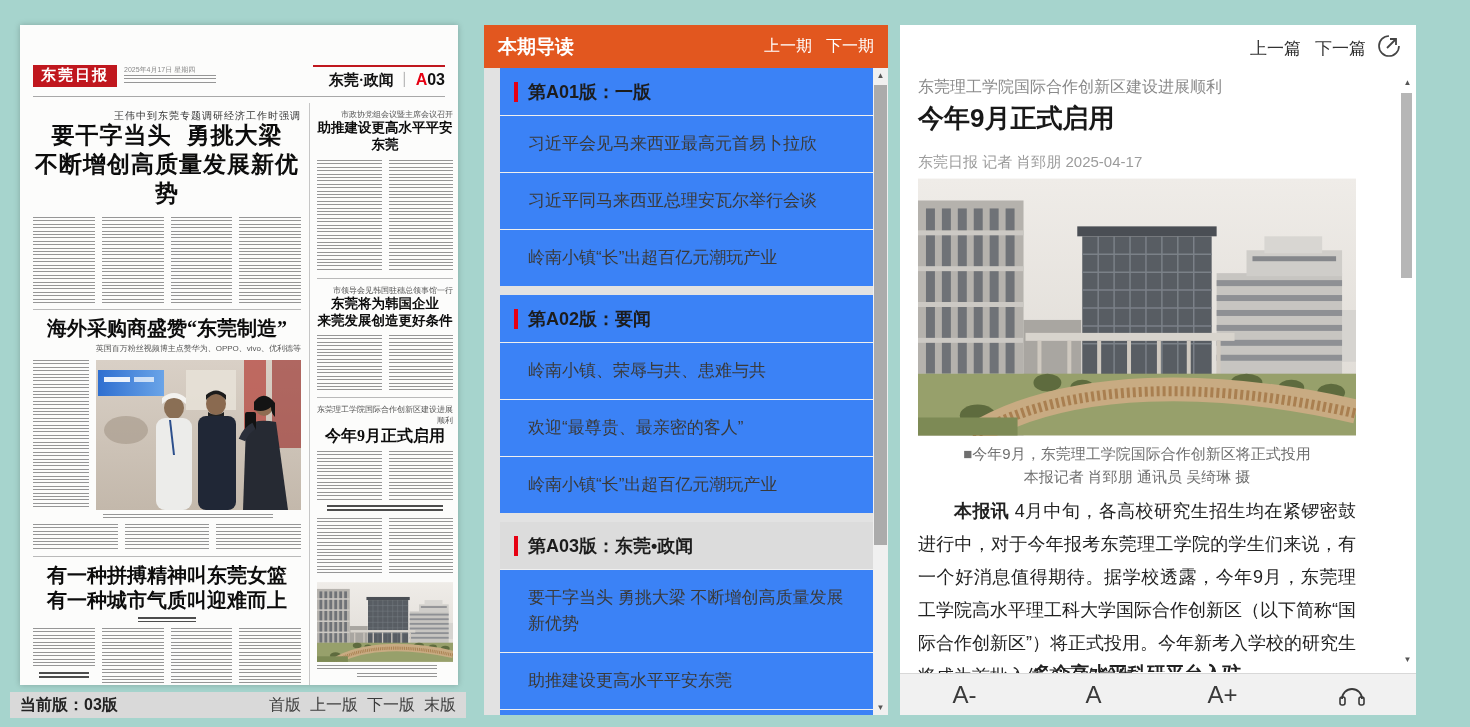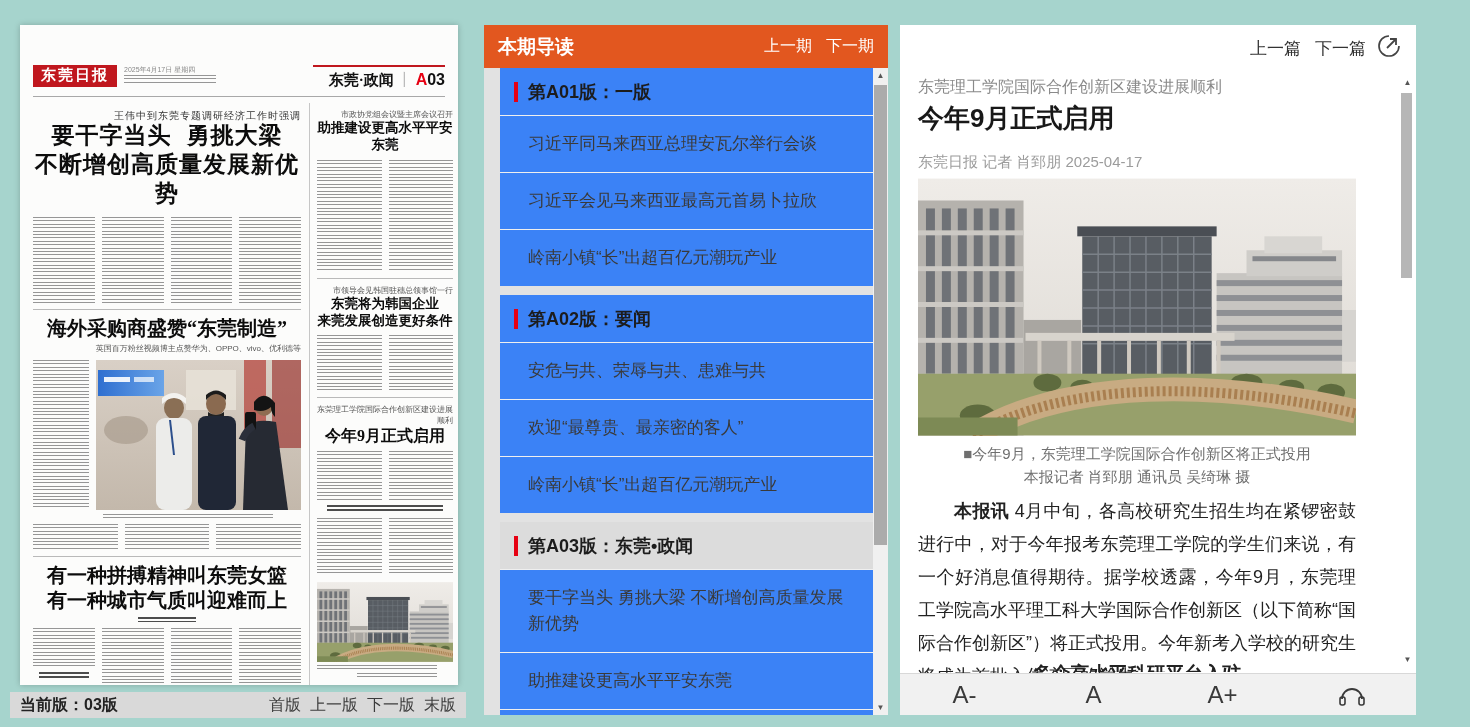--- a/index.html
+++ b/index.html
@@ -249,8 +249,8 @@
           <span class="redbar"></span>
           <span class="sec-label">第A01版：一版</span>
         </div>
+        <div class="toc-item">习近平会见马来西亚最高元首易卜拉欣</div>
         <div class="toc-item">习近平同马来西亚总理安瓦尔举行会谈</div>
-        <div class="toc-item">习近平会见马来西亚最高元首易卜拉欣</div>
         <div class="toc-item">岭南小镇“长”出超百亿元潮玩产业</div>
       </div>
       <div class="sec">

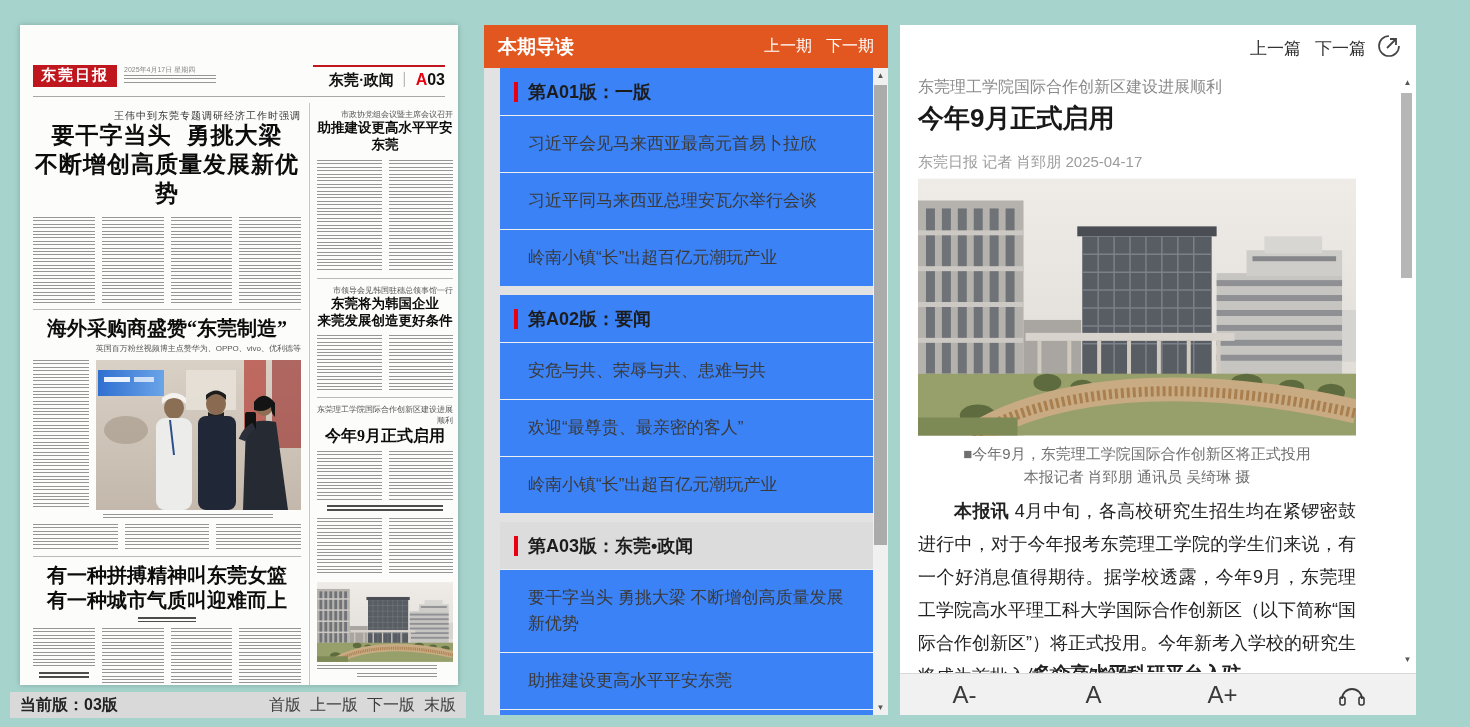--- a/index.html
+++ b/index.html
@@ -258,7 +258,7 @@
           <span class="redbar"></span>
           <span class="sec-label">第A02版：要闻</span>
         </div>
-        <div class="toc-item">安危与共、荣辱与共、患难与共</div>
+        <div class="toc-item">岭南小镇、荣辱与共、患难与共</div>
         <div class="toc-item">欢迎“最尊贵、最亲密的客人”</div>
         <div class="toc-item">岭南小镇“长”出超百亿元潮玩产业</div>
       </div>

